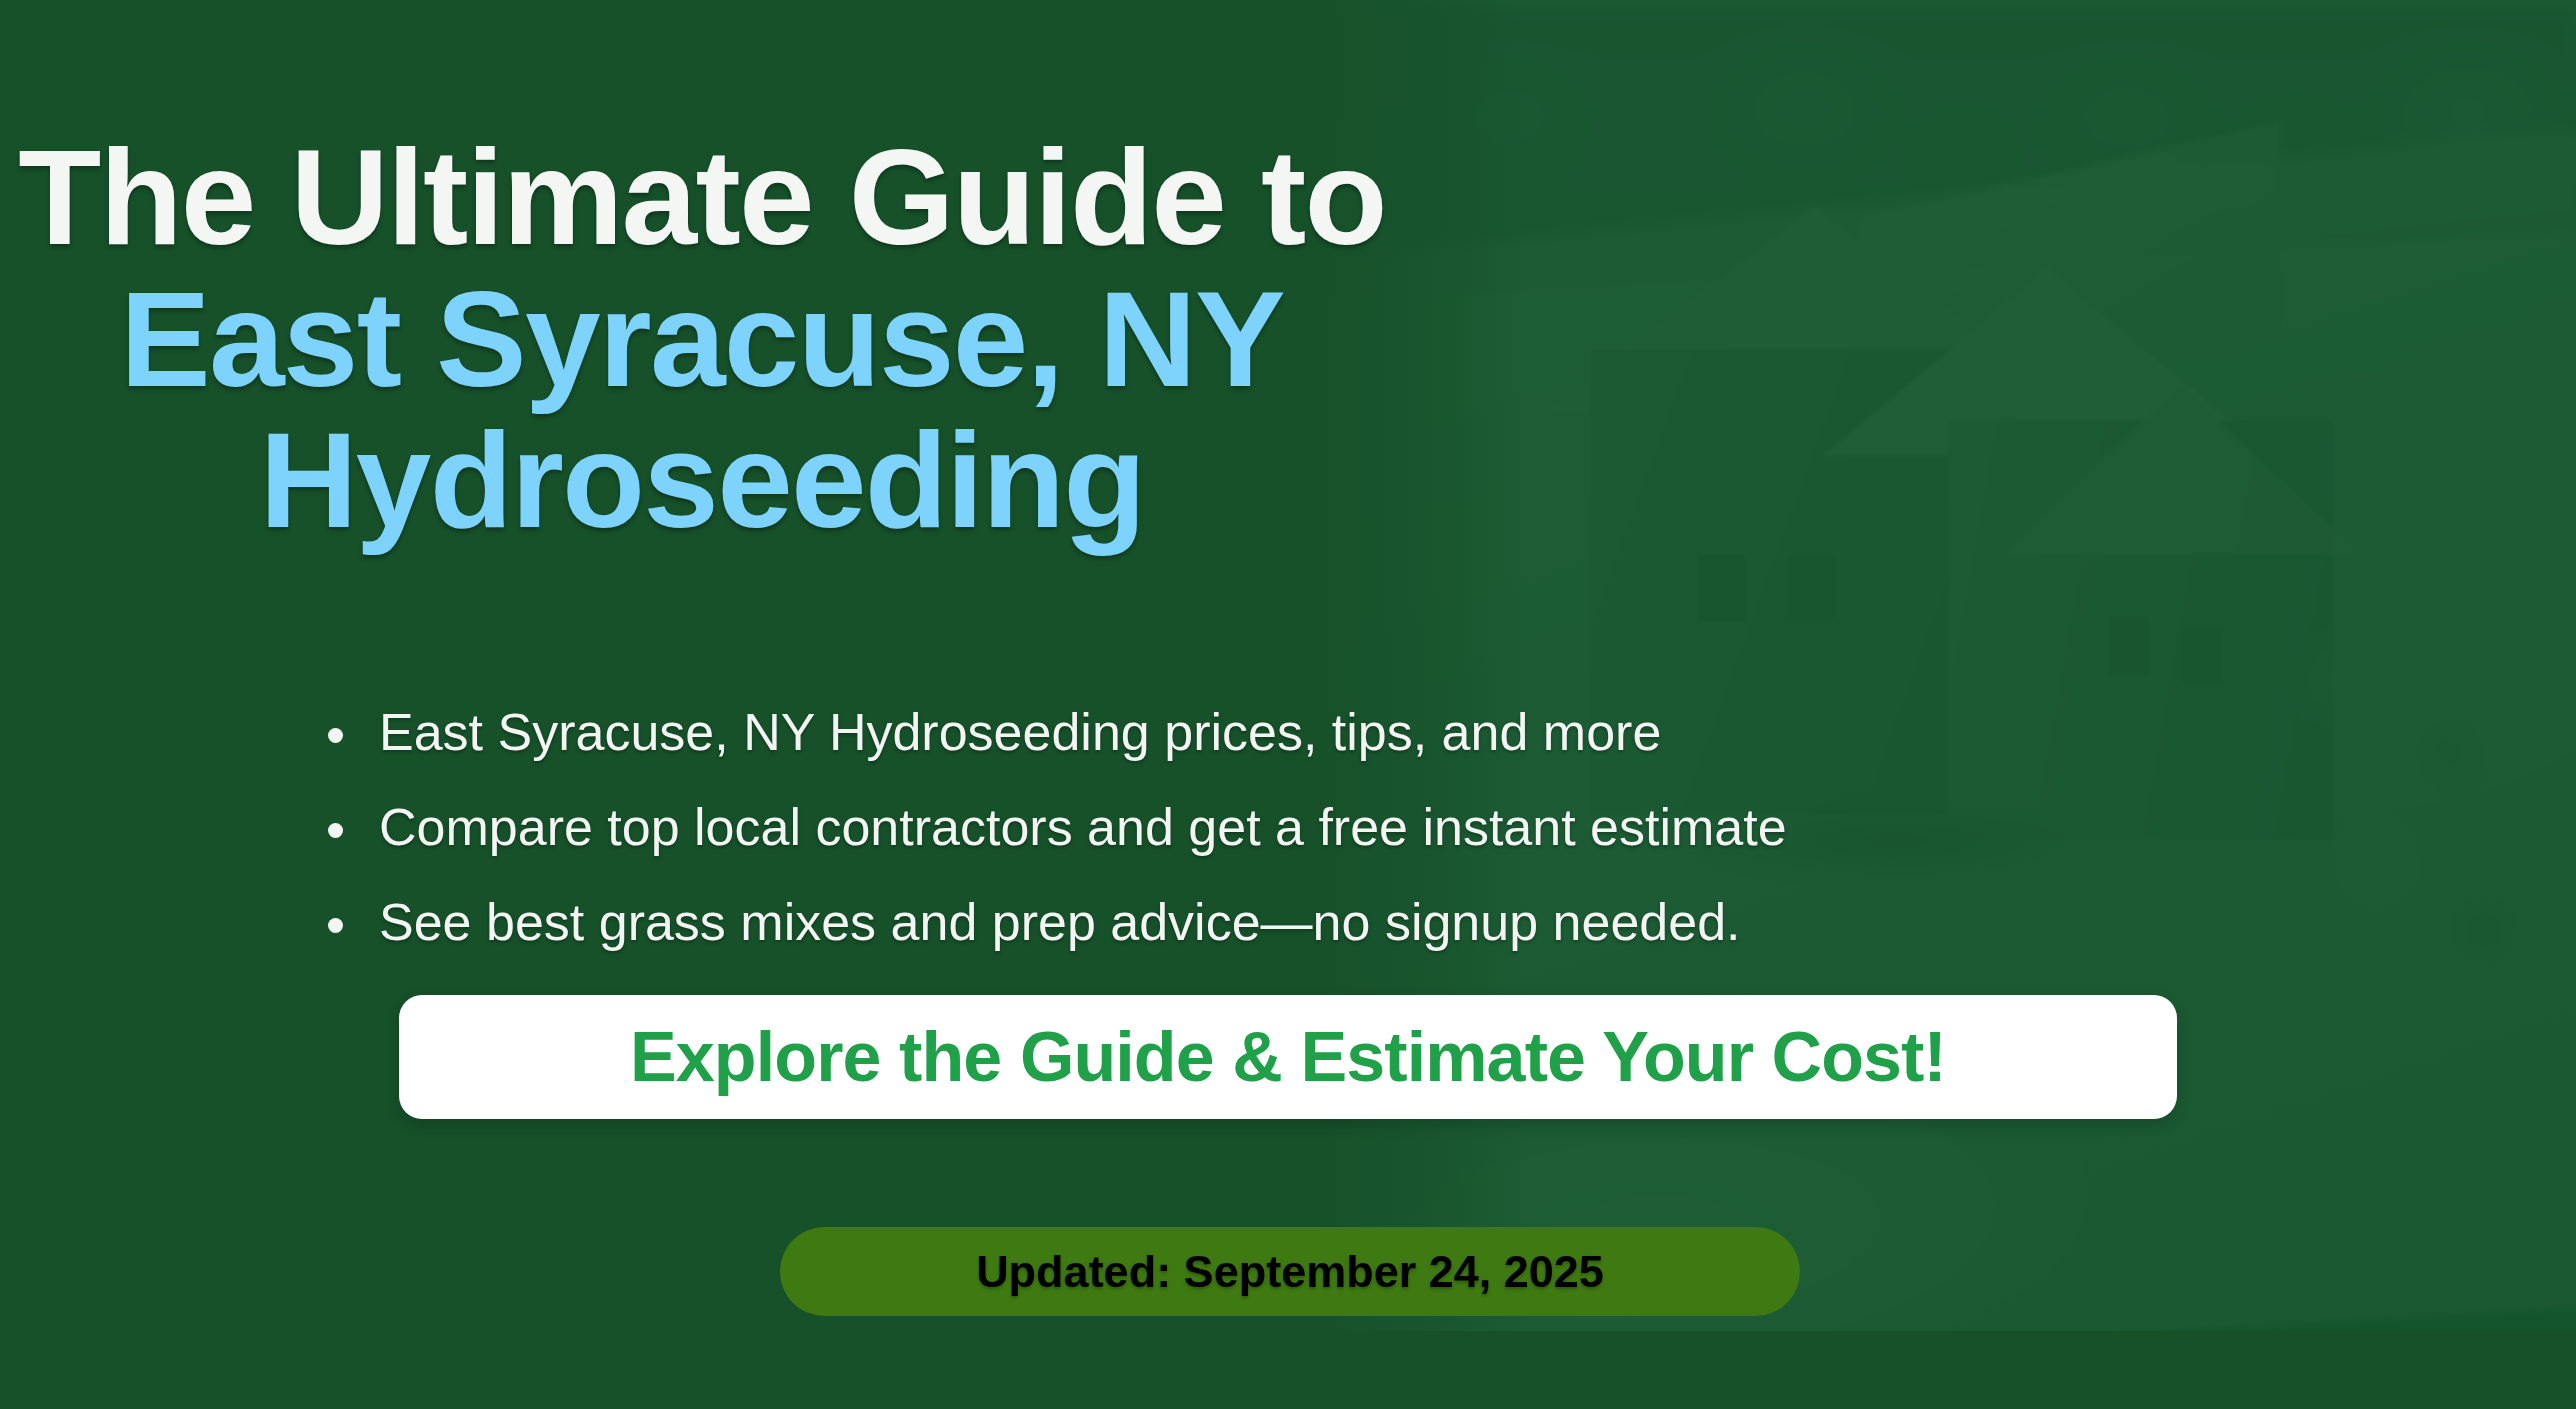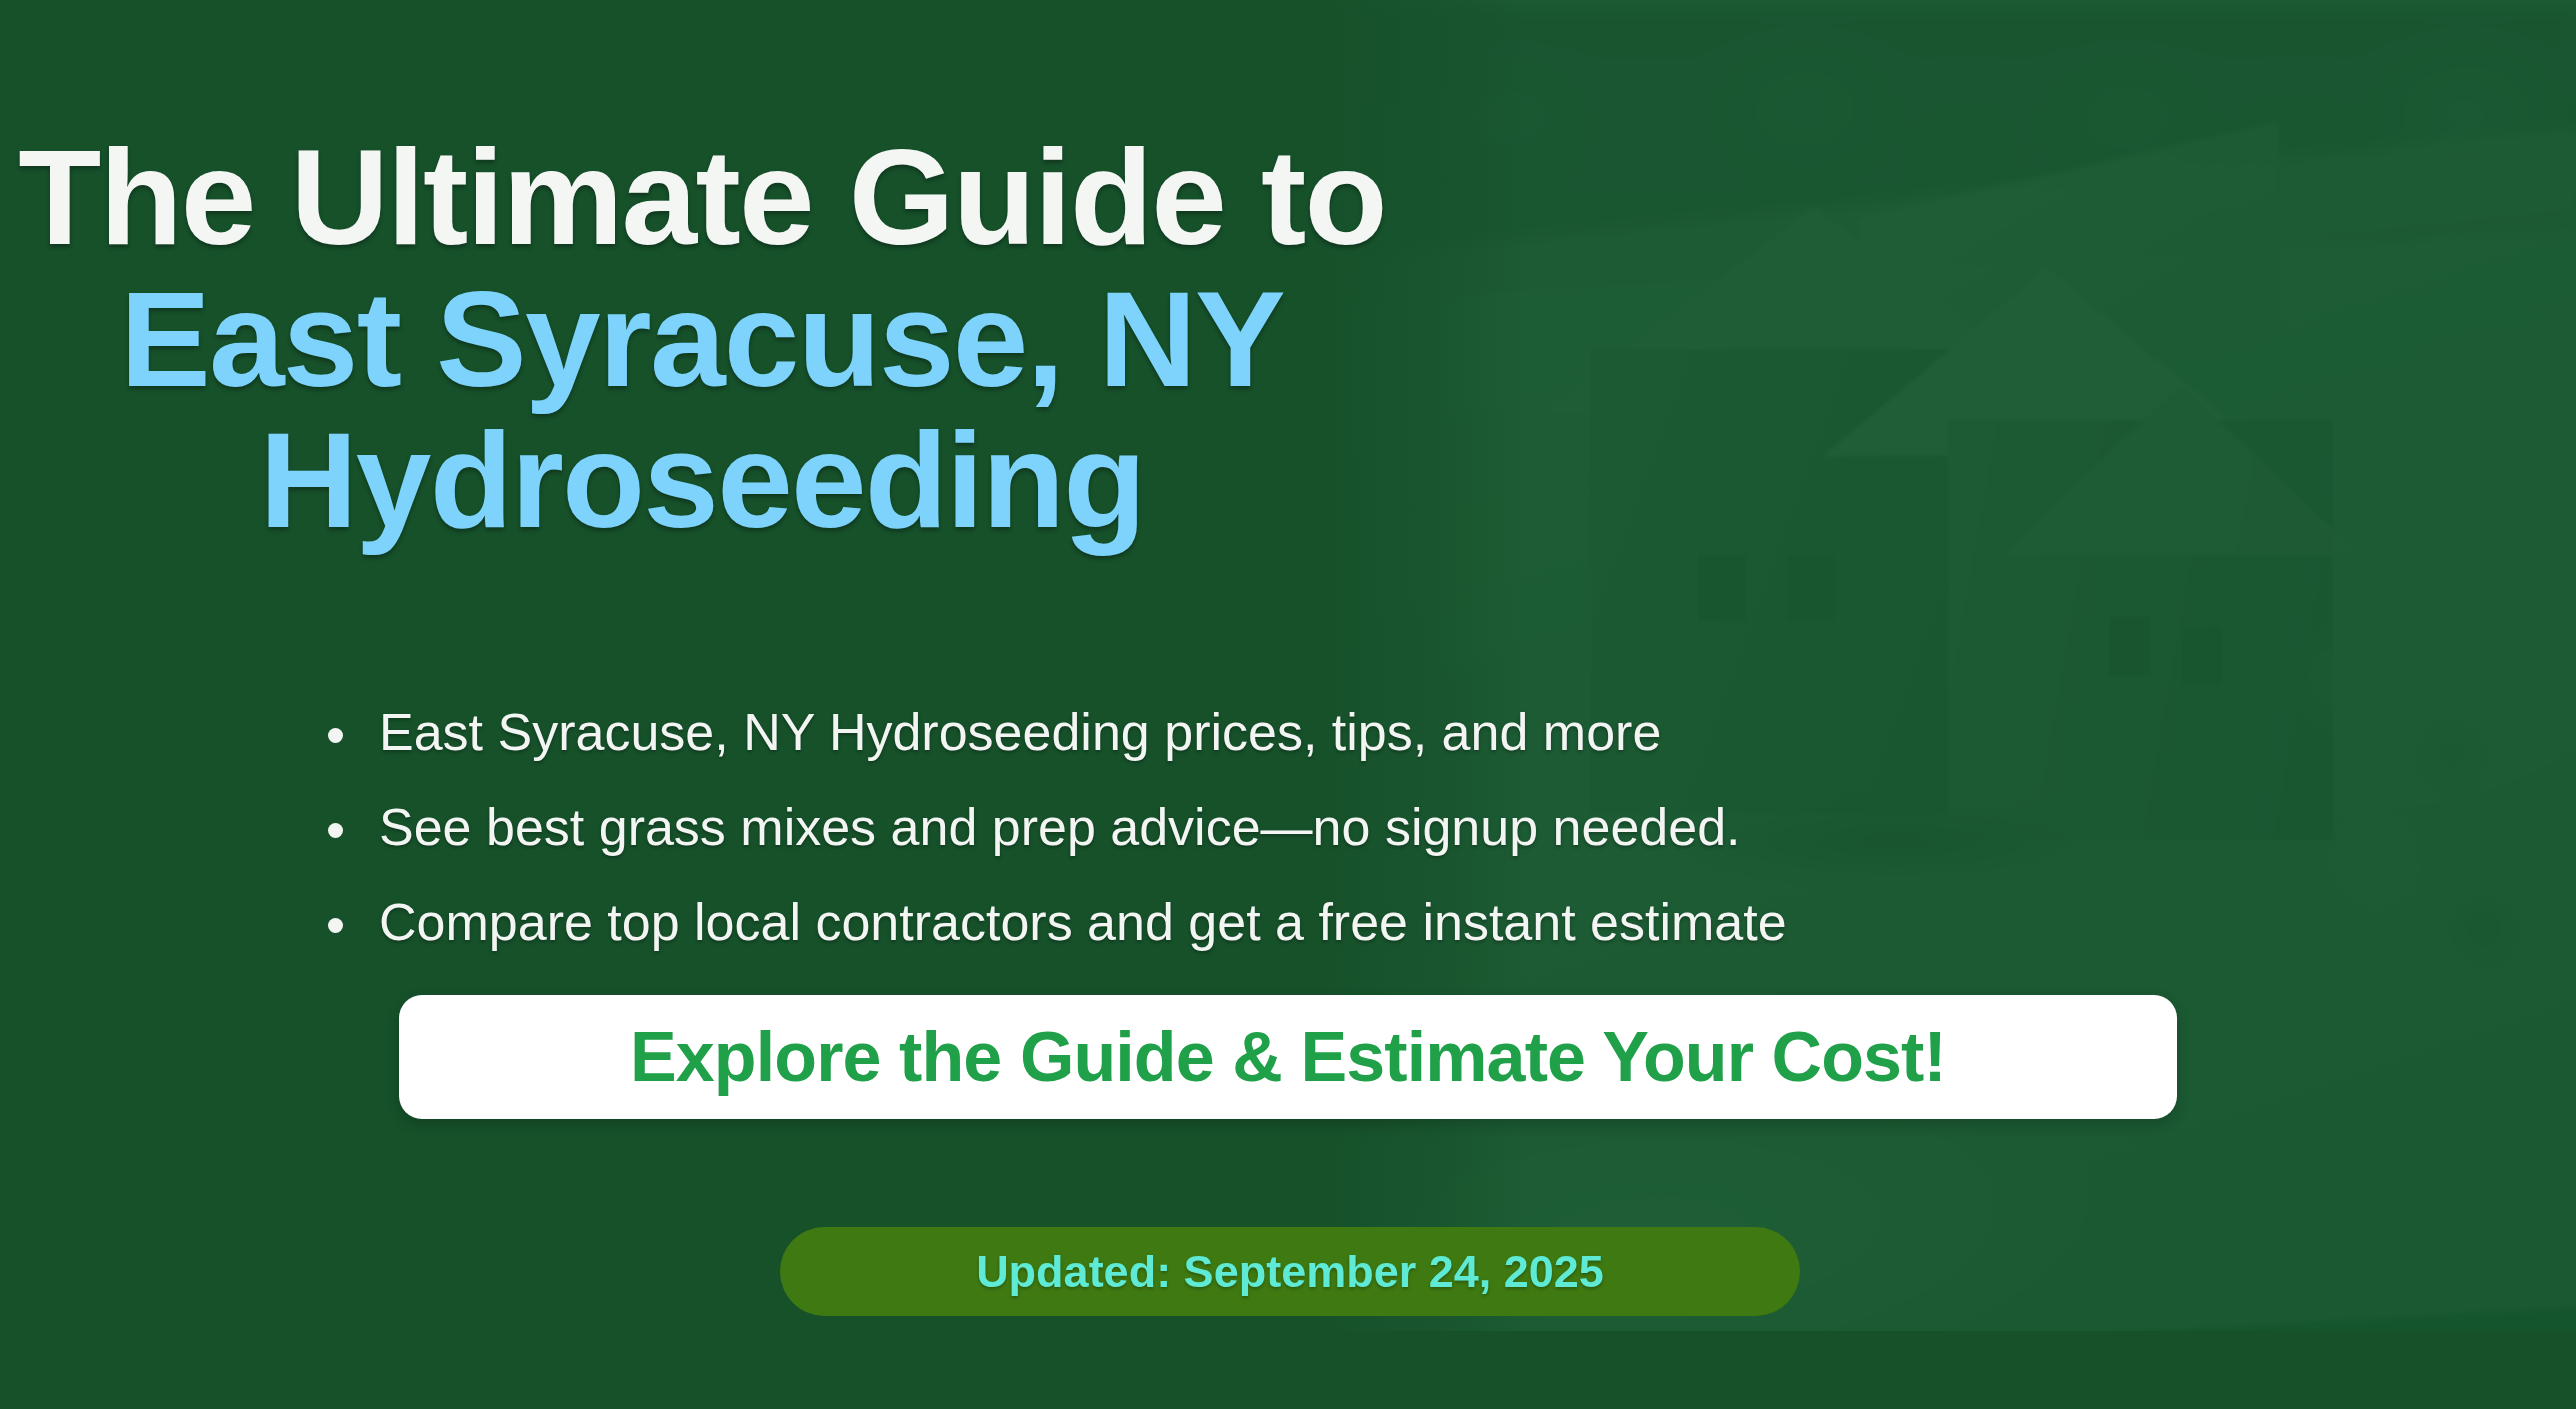--- a/index.html
+++ b/index.html
@@ -265,8 +265,8 @@
 
     <ul id="bullets">
       <li>East Syracuse, NY Hydroseeding prices, tips, and more</li>
+      <li>Compare top local contractors and get a free instant estimate</li>
       <li>See best grass mixes and prep advice—no signup needed.</li>
-      <li>Compare top local contractors and get a free instant estimate</li>
     </ul>
 
     <button id="cta-button">

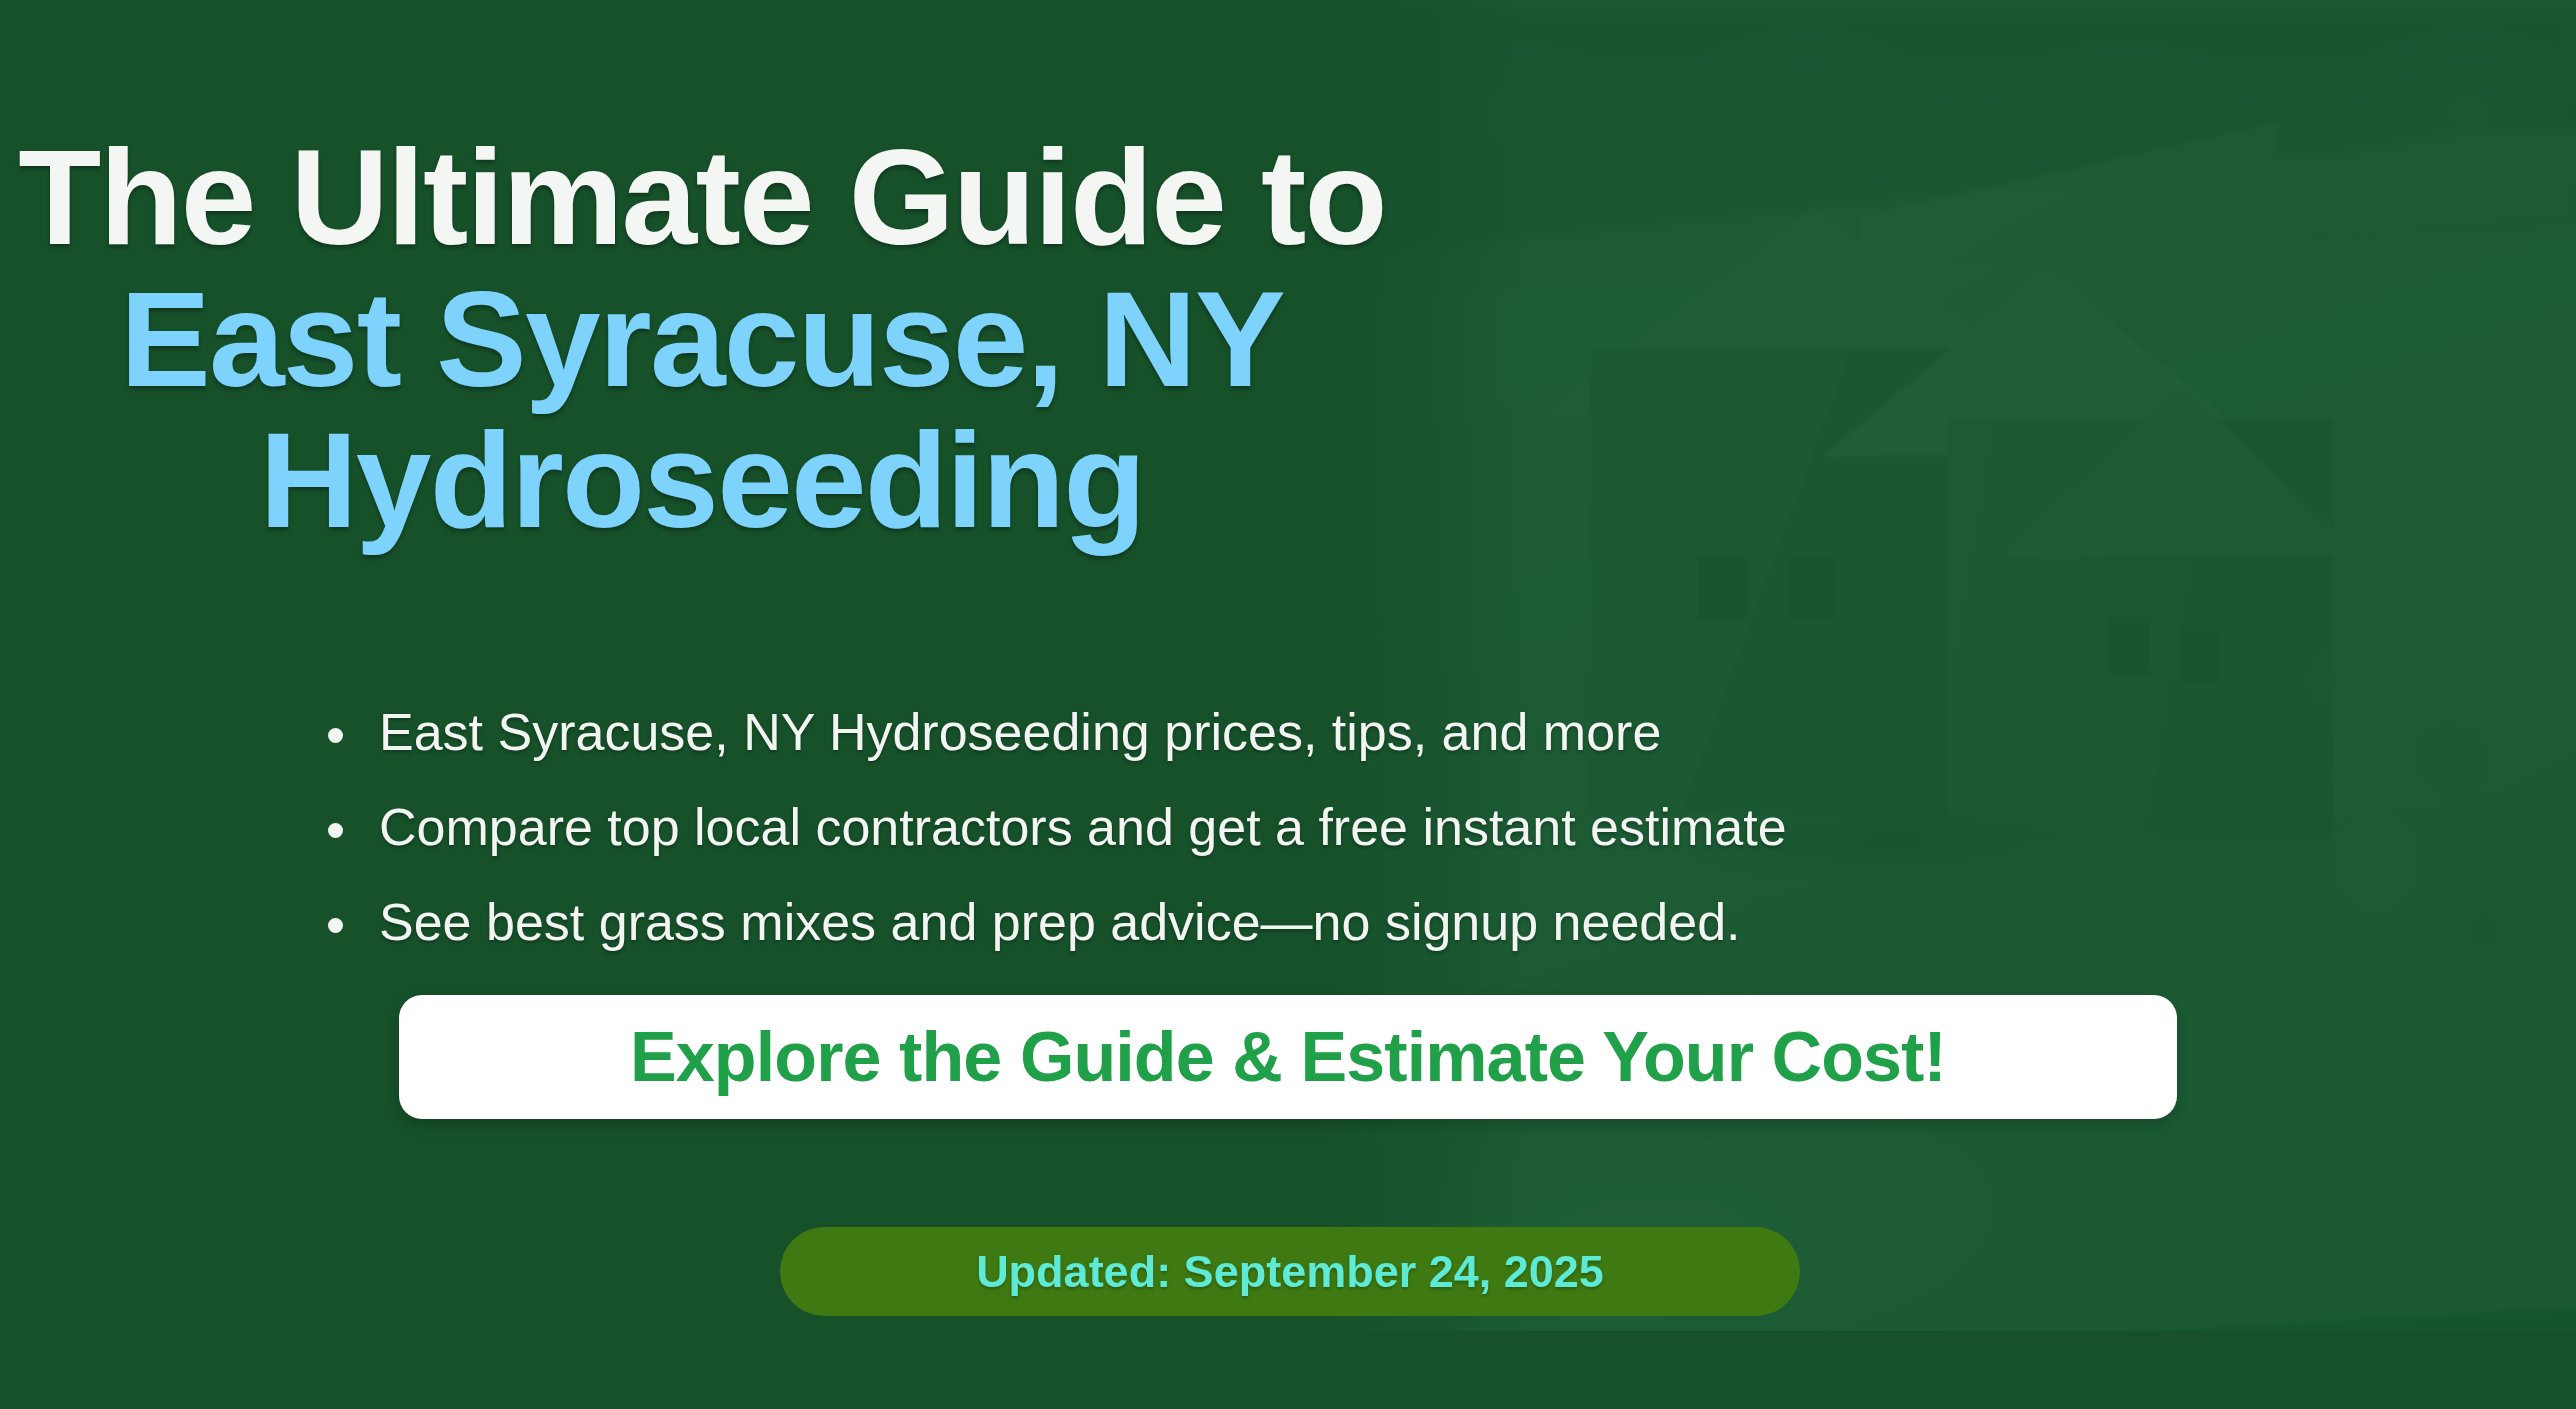--- a/index.html
+++ b/index.html
@@ -219,7 +219,7 @@
     justify-content: center;
   }
   #updated-label {
-    color: #5eead4;
+    color: #000000;
     font-size: 45px;
     font-weight: 700;
     letter-spacing: 0px;

